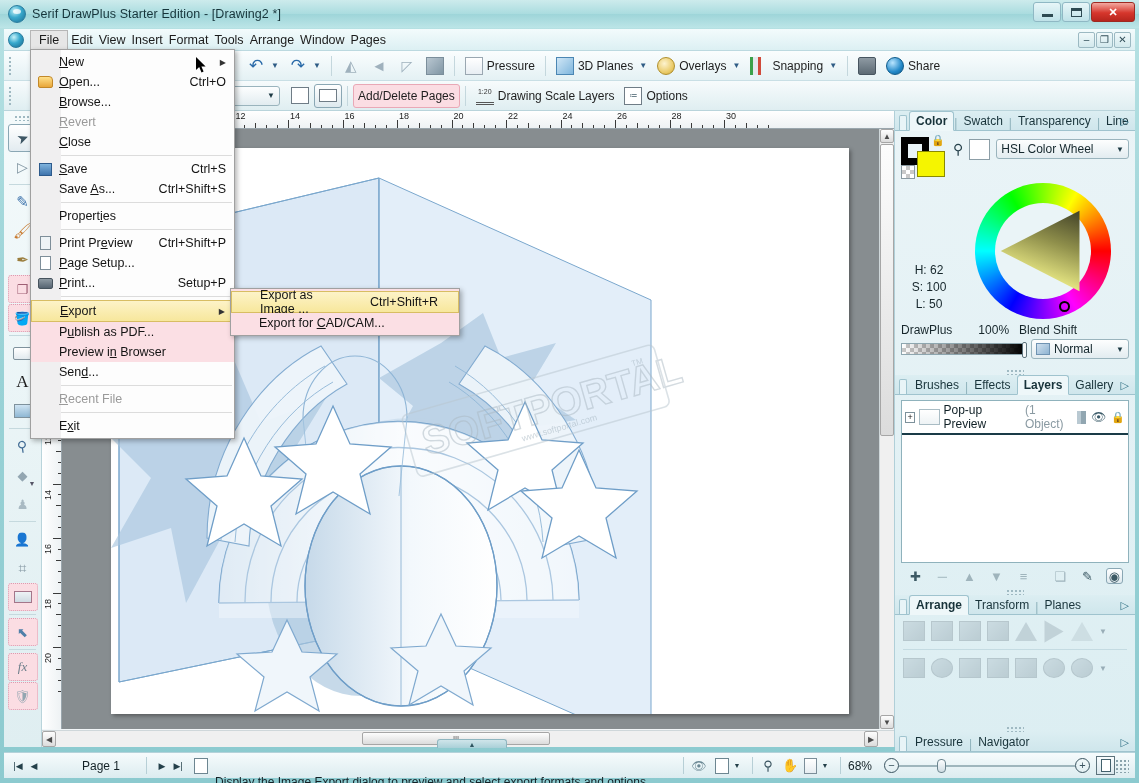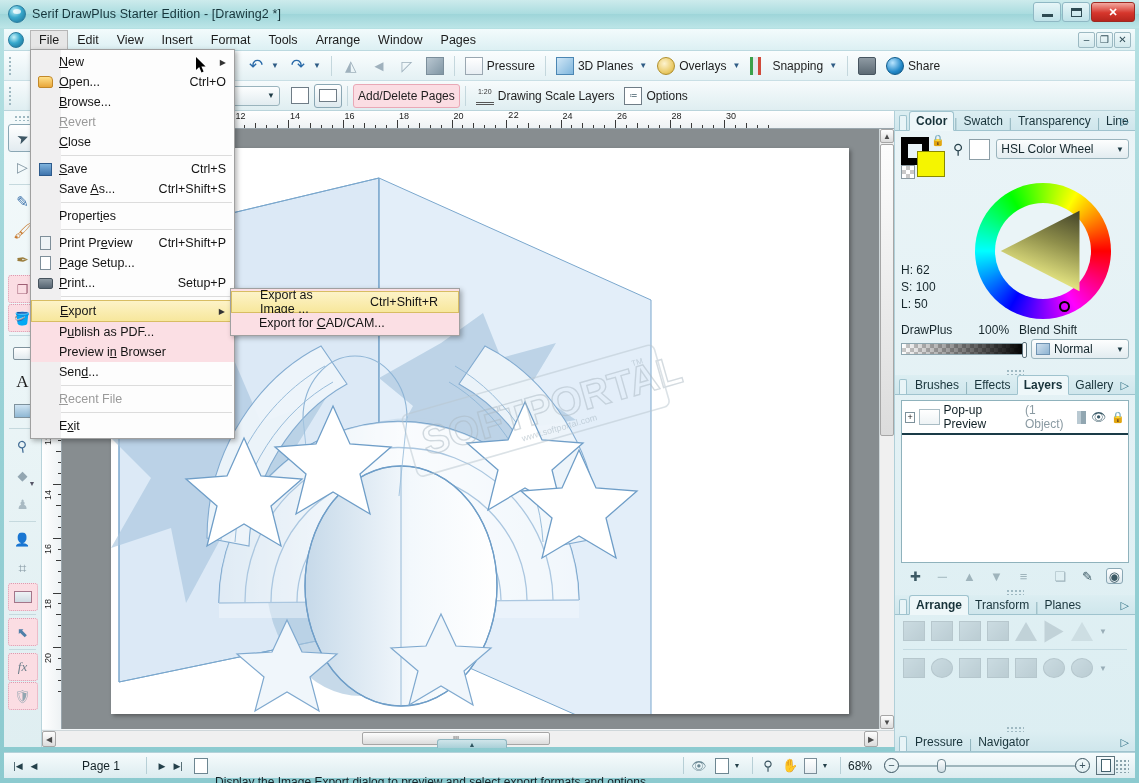--- a/index.html
+++ b/index.html
@@ -61,7 +61,7 @@
     background:radial-gradient(circle at 35% 30%, #c6f2f9 0%, #37a9cd 45%, #17678c 100%);
     border:1px solid #2b7d9e;
   }
-  .menu-item { padding:3px 9px; font-size:12.5px; color:#1b1b1b; }
+  .menu-item { padding:3px 3px; font-size:12.5px; color:#1b1b1b; }
   .menu-item.active { background:#e6e6e6; border:1px solid #b6b6b6; border-bottom:none; padding:2px 8px; }
   .mdi-btns { position:absolute; right:4px; display:flex; gap:1px; }
   .mdi-btn { width:17px;height:16px;border:1px solid #9bb9c2;border-radius:2px;

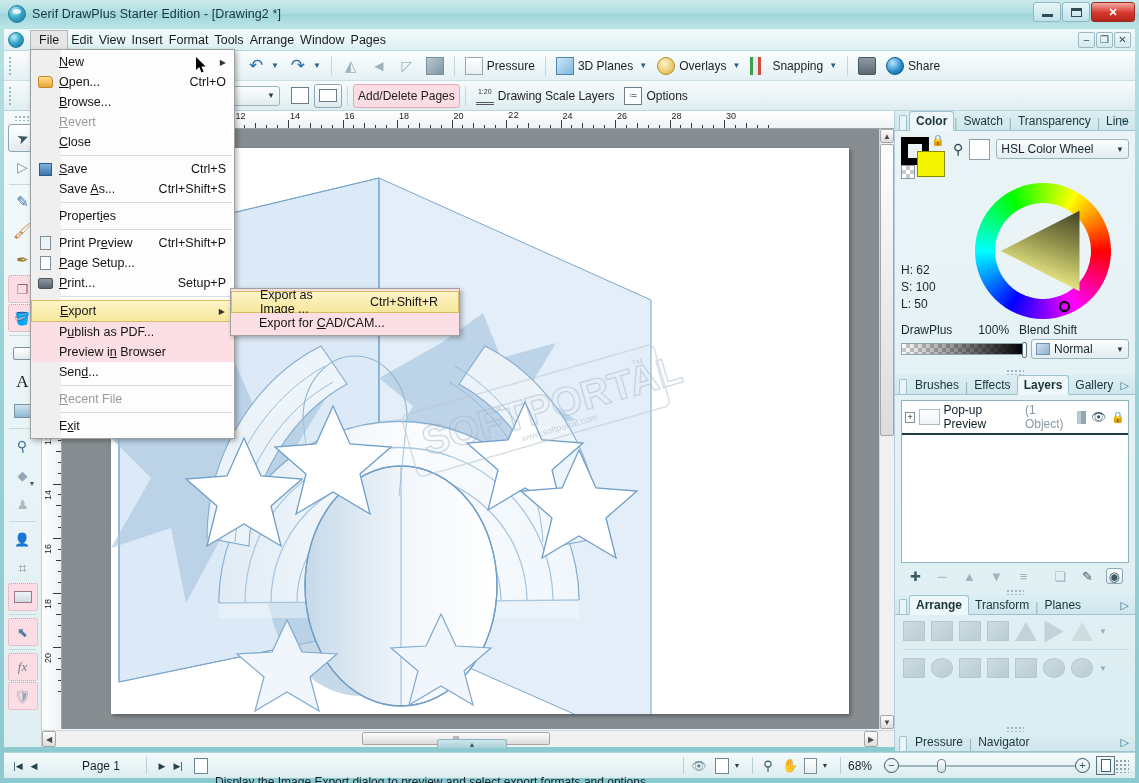--- a/index.html
+++ b/index.html
@@ -504,7 +504,7 @@
         <div class="rtick" style="left: 422.2px; height: 3px;"></div>
         <div class="rtick" style="left: 433.1px; height: 3px;"></div>
         <div class="rtick" style="left: 444px; height: 8px;"></div>
-        <div class="rlabel" style="left: 446px; font-family: Liberation Mono, monospace;">22</div>
+        <div class="rlabel" style="left: 446px;">22</div>
         <div class="rtick" style="left: 454.9px; height: 3px;"></div>
         <div class="rtick" style="left: 465.8px; height: 5px;"></div>
         <div class="rtick" style="left: 476.7px; height: 3px;"></div>

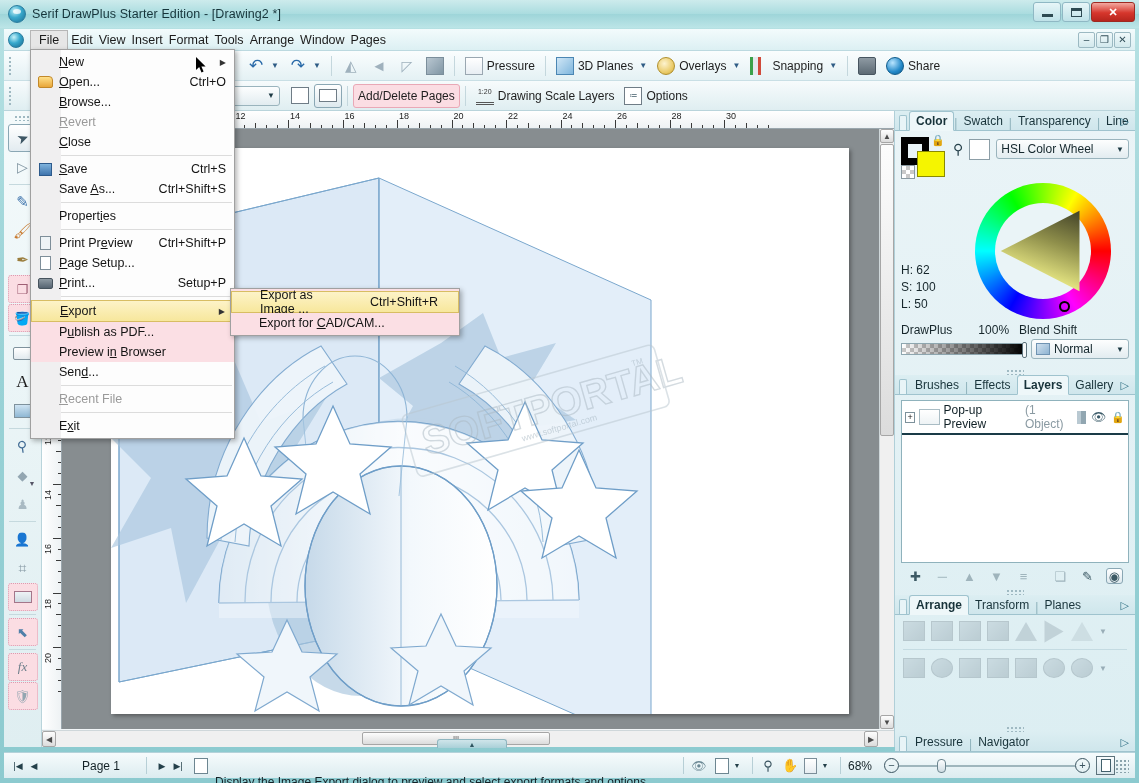--- a/index.html
+++ b/index.html
@@ -698,7 +698,7 @@
         </div>
       </div>
 
-      <div style="display:flex;align-items:flex-end;margin-top:2px;">
+      <div style="display:flex;align-items:flex-end;margin-top:2px;text-align:center;">
         <div style="width:56px;padding-bottom:6px;">
           <div class="hsl">H: 62</div>
           <div class="hsl">S: 100</div>

